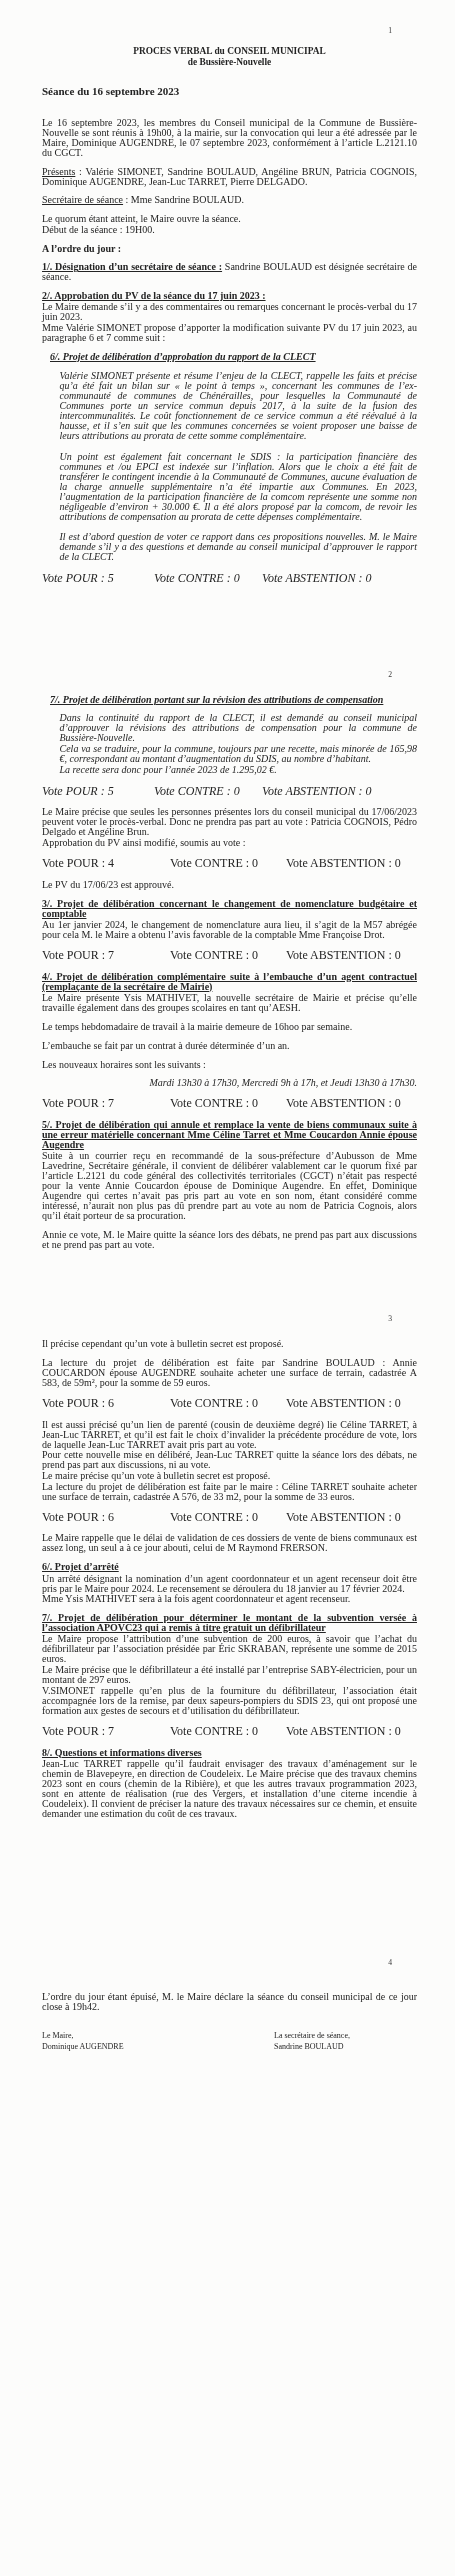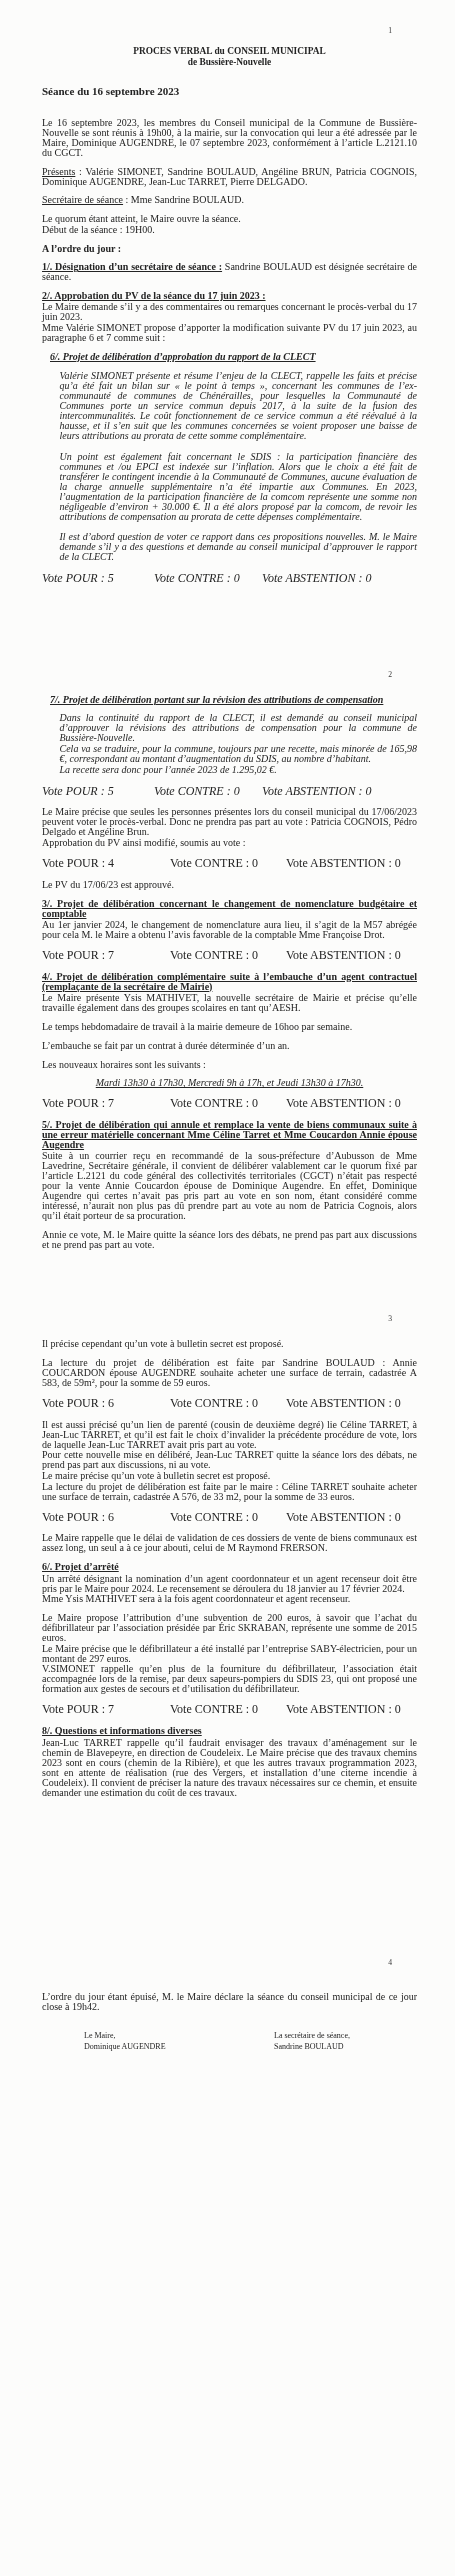--- a/index.html
+++ b/index.html
@@ -37,7 +37,7 @@
     margin:0 0 8.8px;font-size:10px;line-height:10px;text-align:justify;
   }
   .para.tight{margin-bottom:0.7px;}
-  .para.center{text-align:center;text-decoration:underline;}
+  .para.center{text-align:right;}
   .para.italic{font-style:italic;}
   .bold-line{font-weight:bold;margin-top:6.7px;}
   .heading{font-weight:bold;text-decoration:underline;margin:5.4px 0 1.3px;}

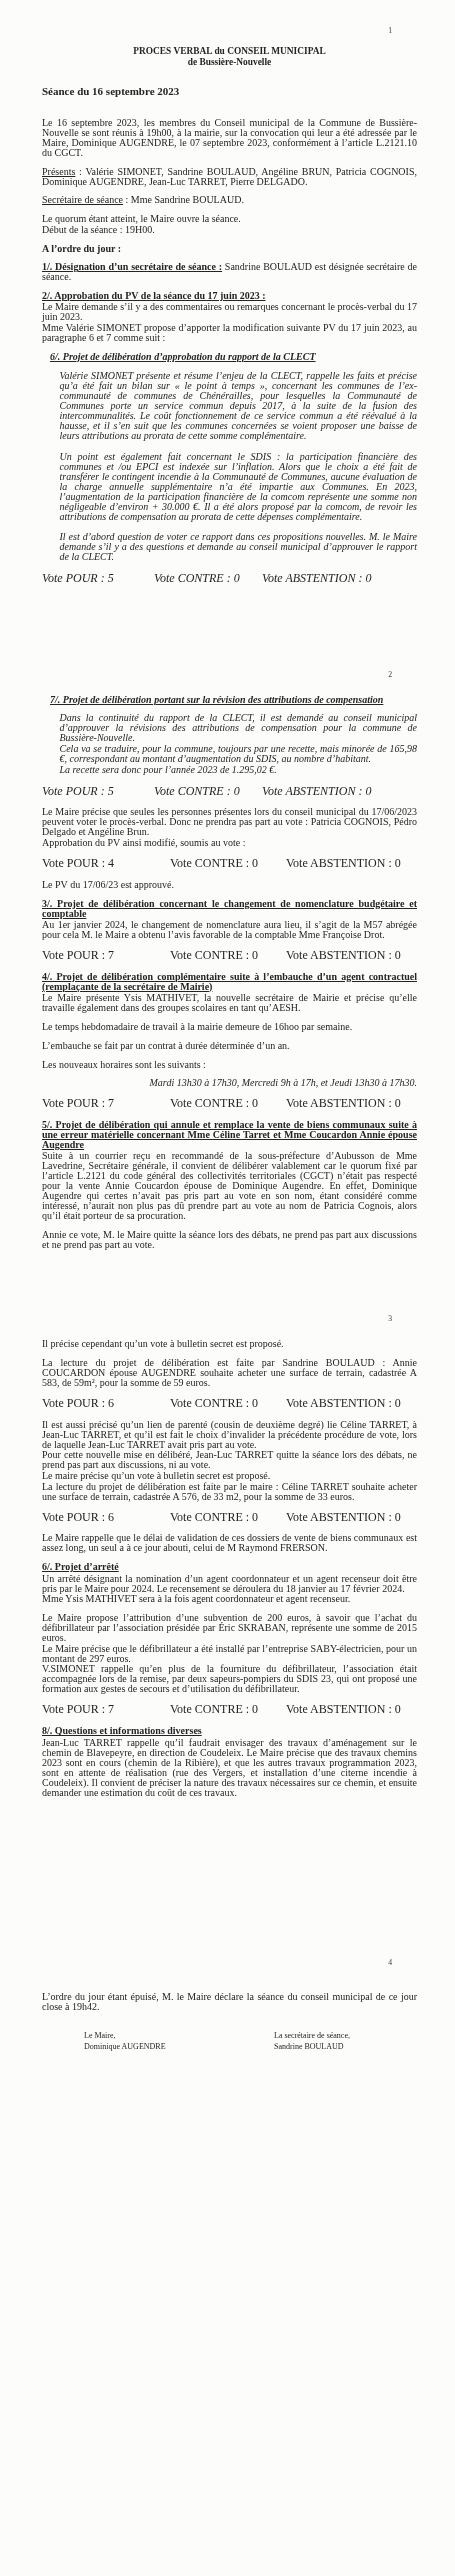--- a/index.html
+++ b/index.html
@@ -160,6 +160,7 @@
         <p class="para heading">6/. Projet d’arrêté</p>
         <p class="para tight">Un arrêté désignant la nomination d’un agent coordonnateur et un agent recenseur doit être pris par le Maire pour 2024. Le recensement se déroulera du 18 janvier au 17 février 2024.</p>
         <p class="para">Mme Ysis MATHIVET sera à la fois agent coordonnateur et agent recenseur.</p>
+        <p class="para heading">7/. Projet de délibération pour déterminer le montant de la subvention versée à l’association APOVC23 qui a remis à titre gratuit un défibrillateur</p>
         <p class="para tight">Le Maire propose l’attribution d’une subvention de 200 euros, à savoir que l’achat du défibrillateur par l’association présidée par Éric SKRABAN, représente une somme de 2015 euros.</p>
         <p class="para tight">Le Maire précise que le défibrillateur a été installé par l’entreprise SABY-électricien, pour un montant de 297 euros.</p>
         <p class="para">V.SIMONET rappelle qu’en plus de la fourniture du défibrillateur, l’association était accompagnée lors de la remise, par deux sapeurs-pompiers du SDIS 23, qui ont proposé une formation aux gestes de secours et d’utilisation du défibrillateur.</p>

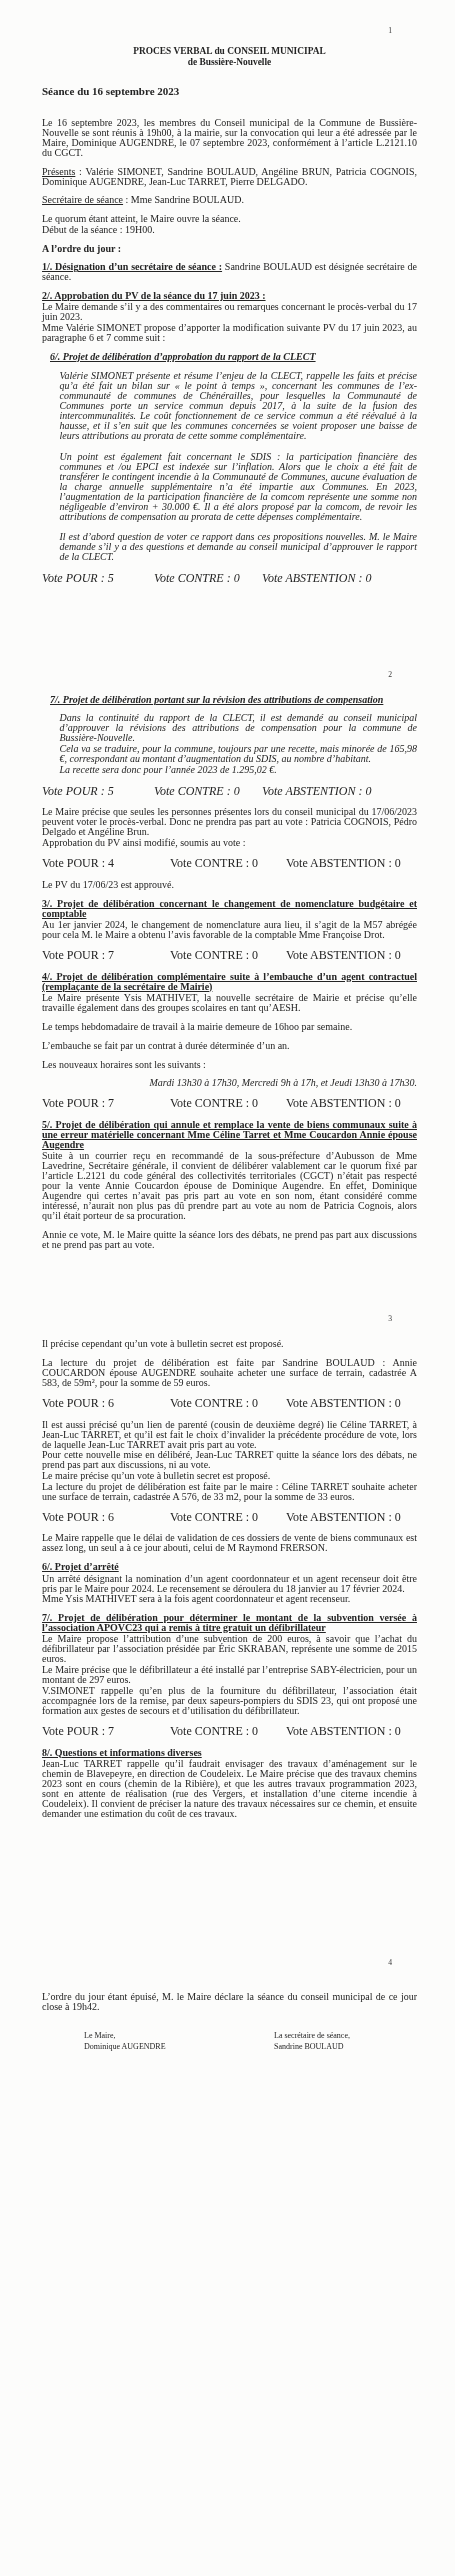--- a/index.html
+++ b/index.html
@@ -57,7 +57,7 @@
   .vote.quote .v2{width:108px;}
   .sig-row{
     display:flex;justify-content:space-between;margin-top:19px;
-    font-size:8px;line-height:10.6px;margin-left:42px;
+    font-size:8px;line-height:10.6px;
   }
   .sig-col{text-align:left;}
   .sig-right{width:143px;}

